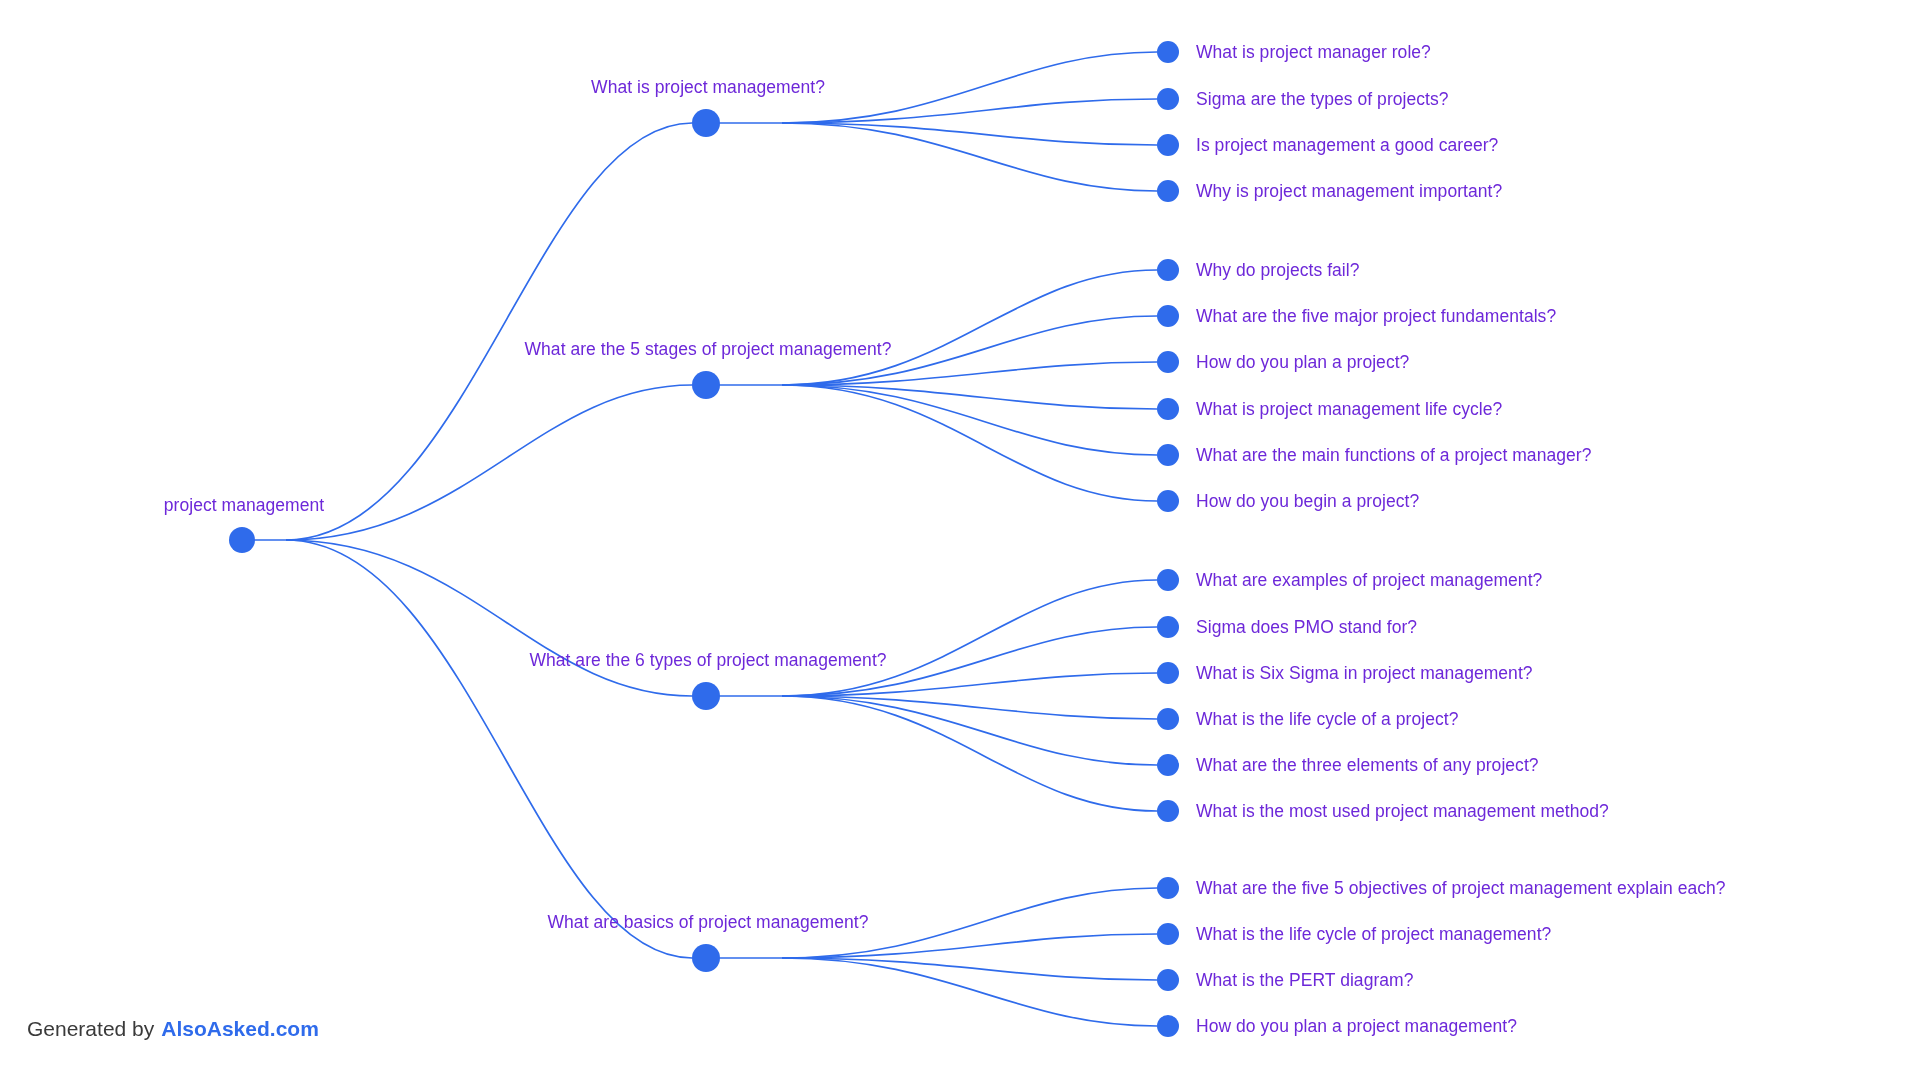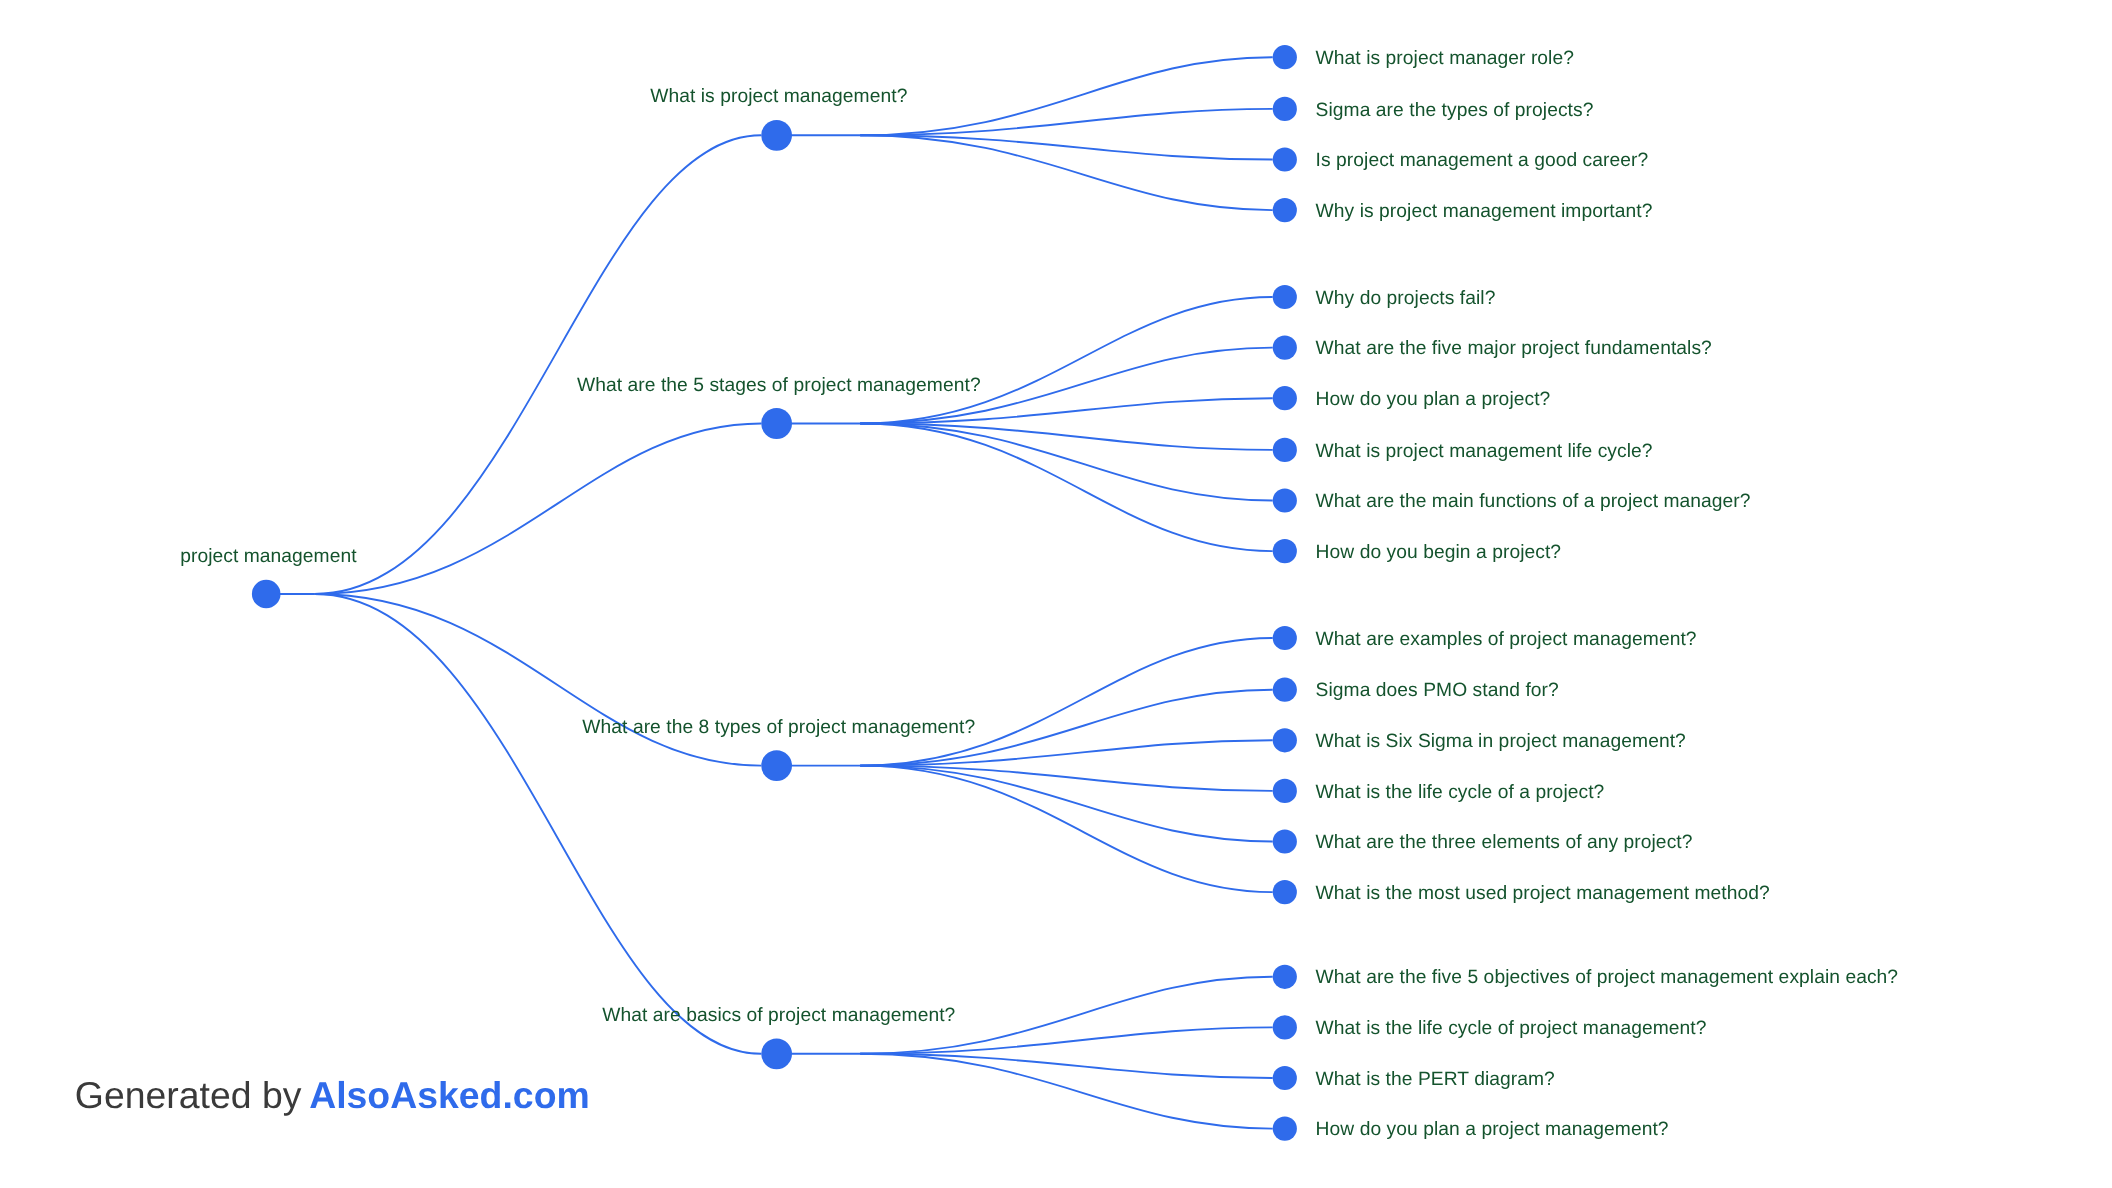--- a/index.html
+++ b/index.html
@@ -36,7 +36,7 @@
   }
   .node-label {
     position: absolute;
-    color: #14532d;
+    color: #6d28d9;
     font-size: 17.5px;
     line-height: 20px;
     white-space: nowrap;

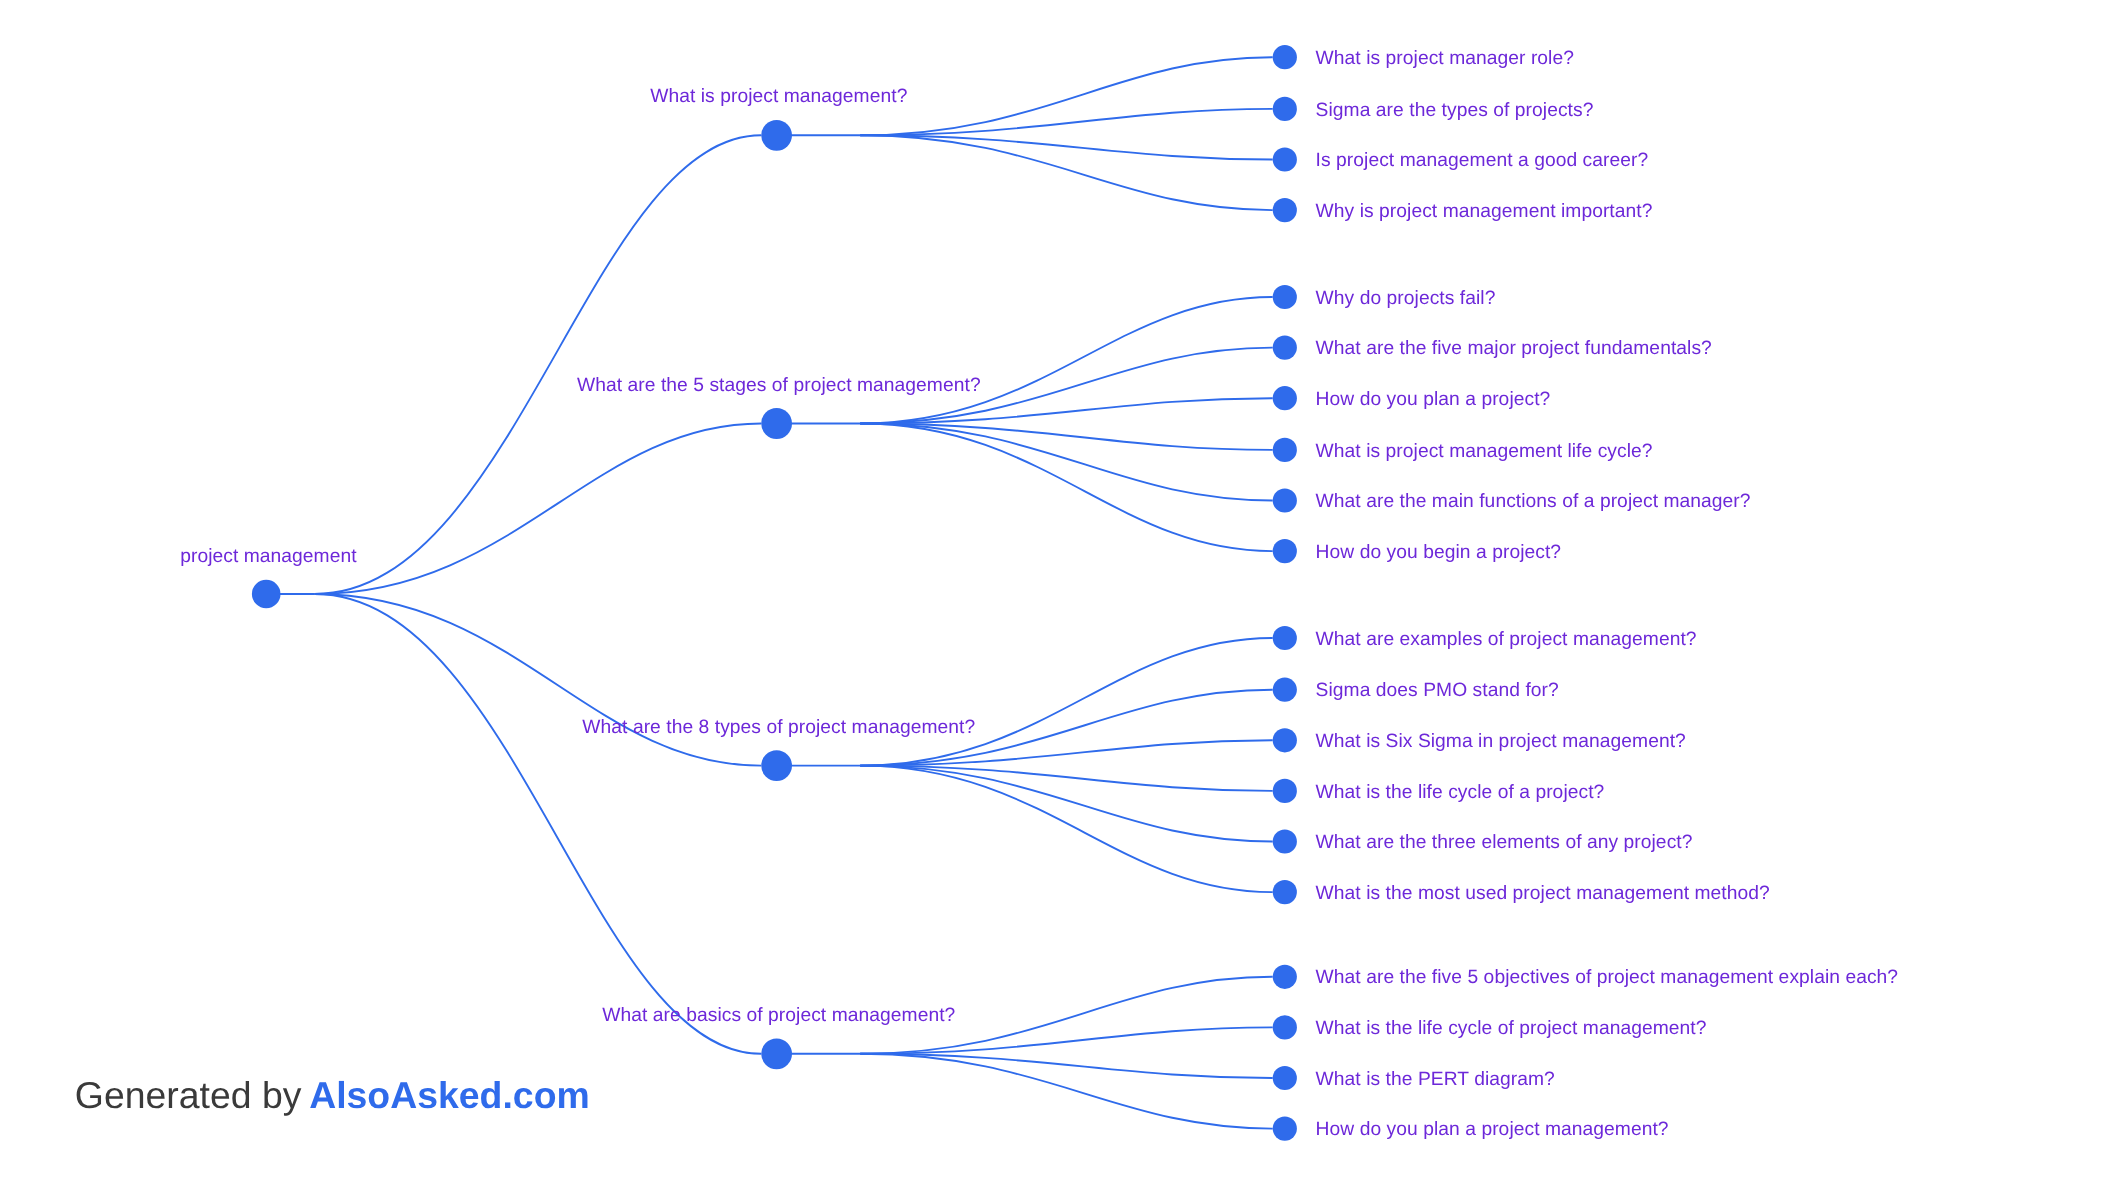--- a/index.html
+++ b/index.html
@@ -135,7 +135,7 @@
       <div class="node-dot" style="left: 1168px; top: 501px; width: 22px; height: 22px; background: rgb(47, 107, 235);"></div>
       <div class="node-label label-right" style="left: 1196px; top: 501px;">How do you begin a project?</div>
       <div class="node-dot" style="left: 706px; top: 696px; width: 28px; height: 28px; background: rgb(47, 107, 235);"></div>
-      <div class="node-label label-above" style="left: 708px; top: 670px;">What are the 8 types of project management?</div>
+      <div class="node-label label-above" style="left: 708px; top: 670px;">What are the 6 types of project management?</div>
       <div class="node-dot" style="left: 1168px; top: 580px; width: 22px; height: 22px; background: rgb(47, 107, 235);"></div>
       <div class="node-label label-right" style="left: 1196px; top: 580px;">What are examples of project management?</div>
       <div class="node-dot" style="left: 1168px; top: 627px; width: 22px; height: 22px; background: rgb(47, 107, 235);"></div>

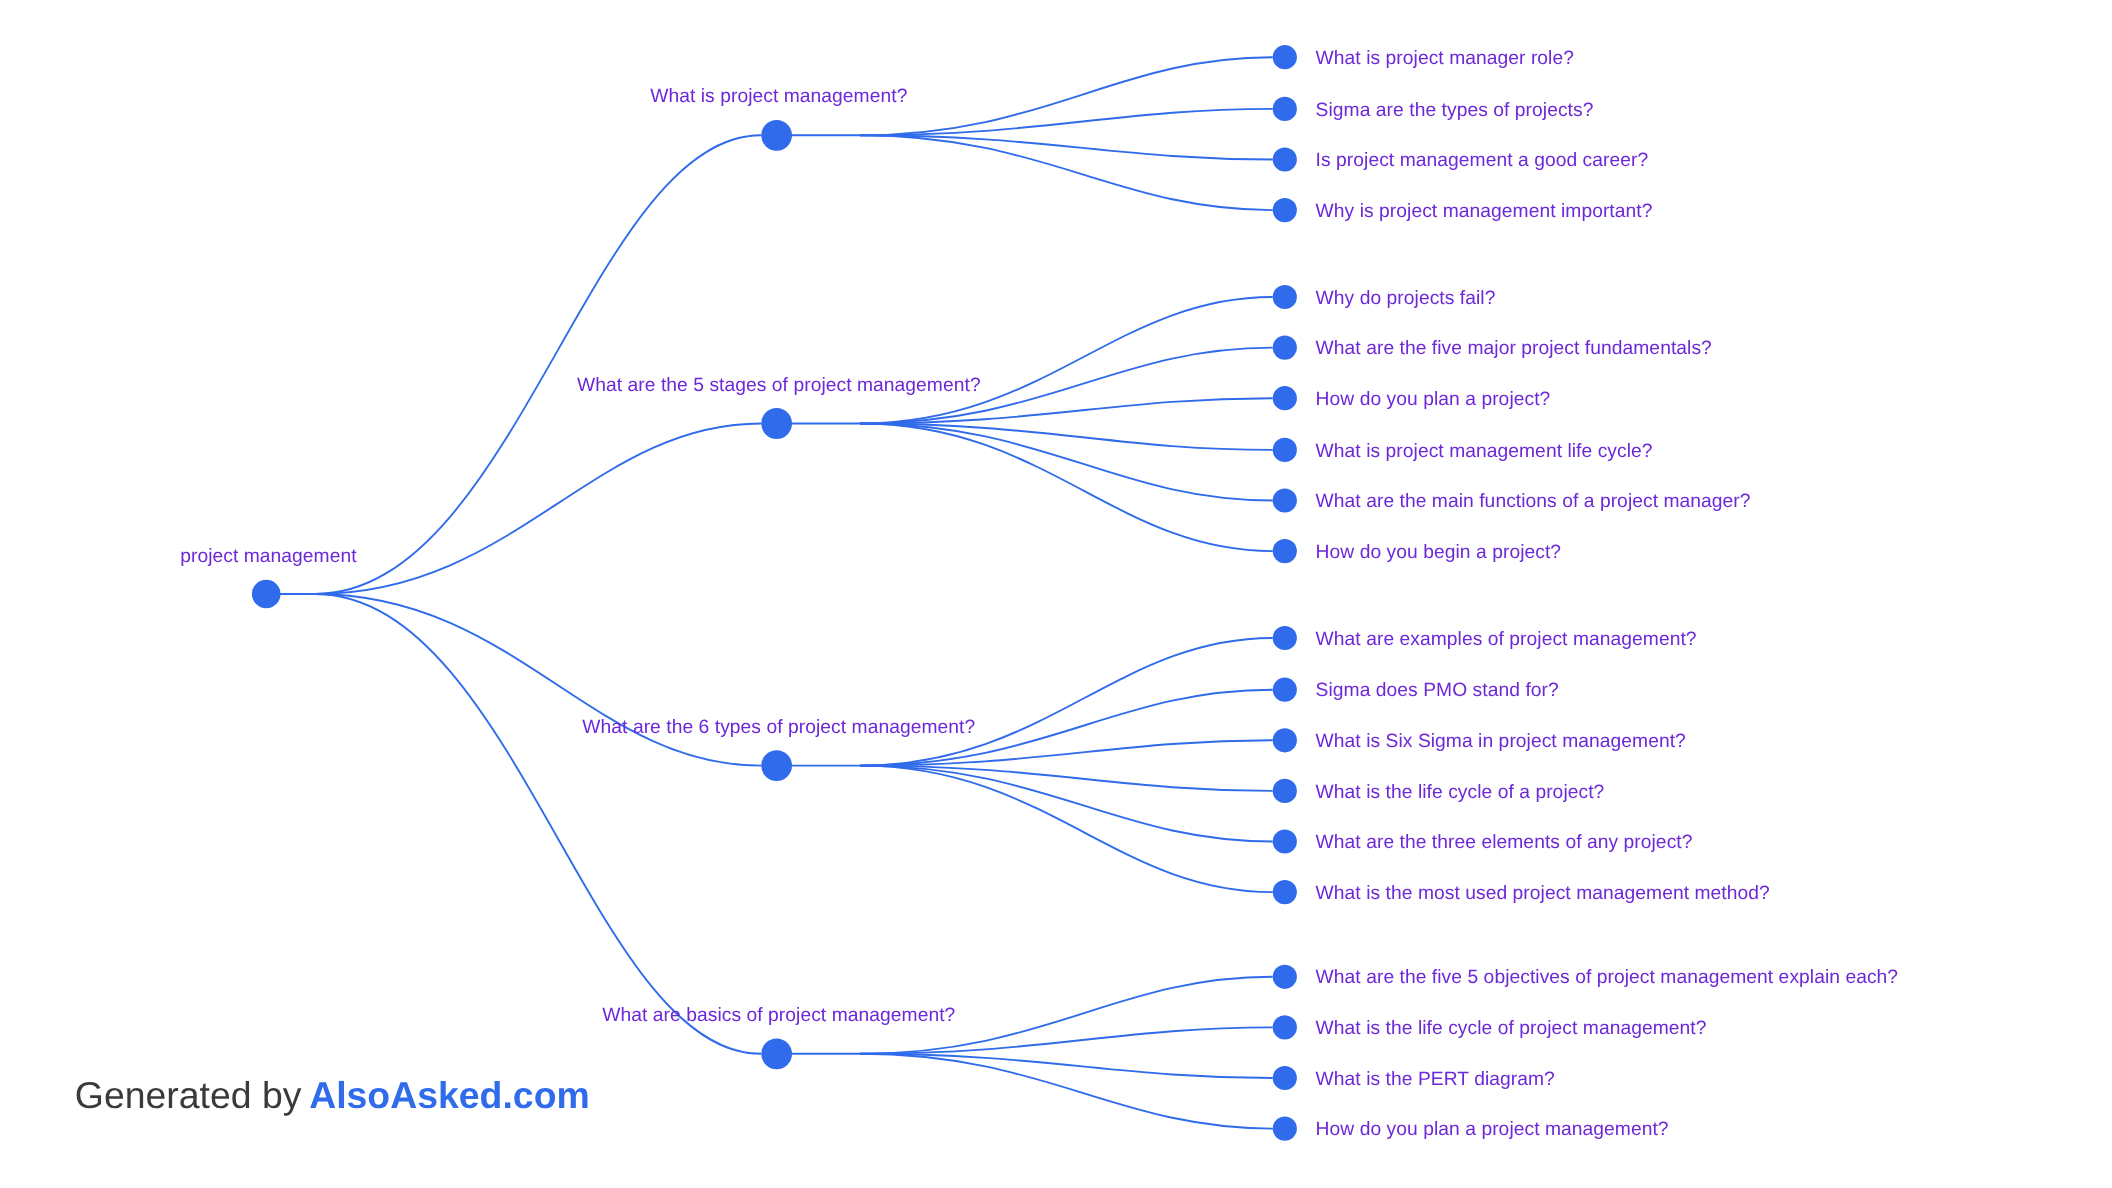--- a/index.html
+++ b/index.html
@@ -51,12 +51,11 @@
   #footer {
     position: absolute;
     left: 27px;
-    top: 996px;
+    top: 1029px;
     transform: translate(0, -50%);
-    font-size: 34px;
+    font-size: 21px;
     line-height: 30px;
     white-space: nowrap;
-    margin-left: 41px;
   }
   #footer .gen-text {
     color: #3a3a3a;

